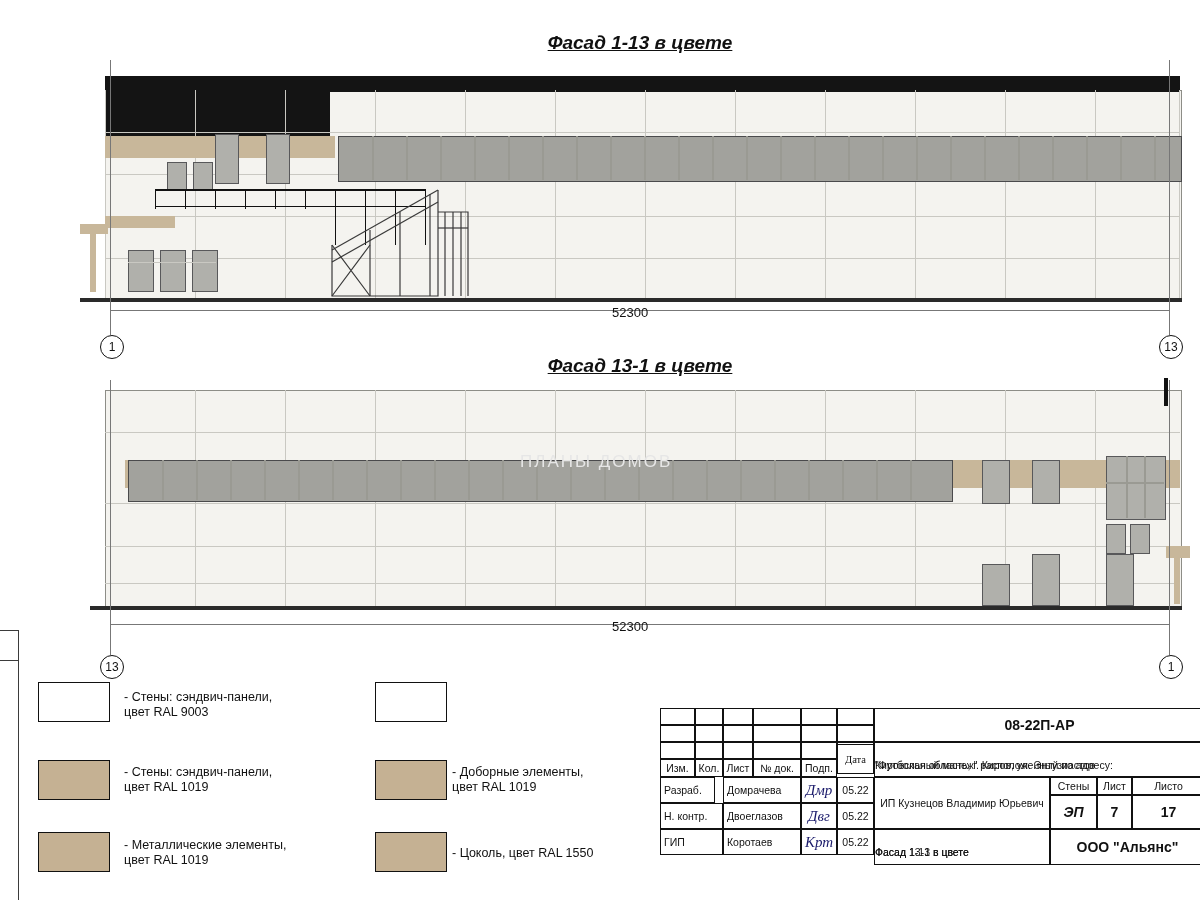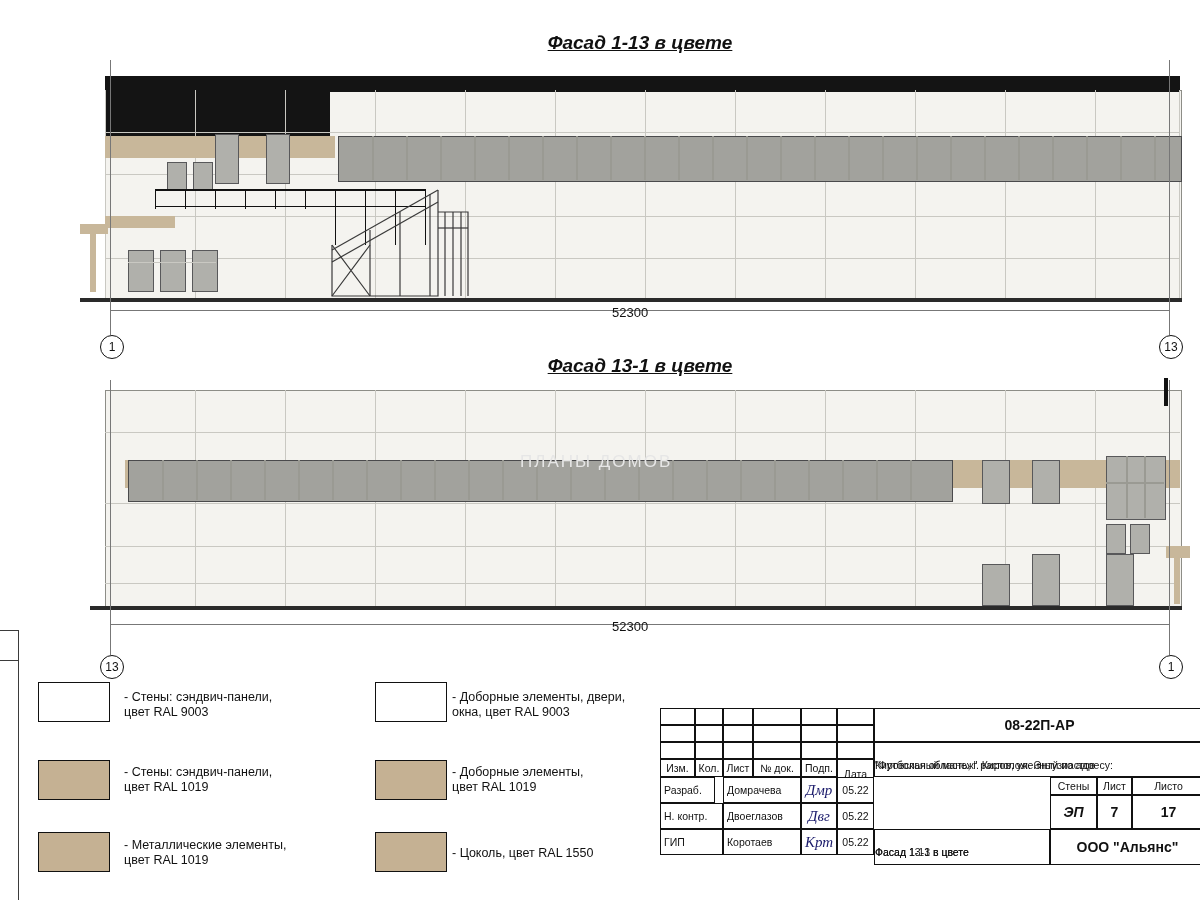--- a/index.html
+++ b/index.html
@@ -257,8 +257,6 @@
 цвет RAL 9003</div>
 
   <div class="legend-sw" style="left:375px;top:682px;background:#ffffff;"></div>
-  <div class="legend-tx" style="left:452px;top:690px;width:240px;">- Доборные элементы, двери,
-окна, цвет RAL 9003</div>
 
   <div class="legend-sw" style="left:38px;top:760px;background:#c5b193;"></div>
   <div class="legend-tx" style="left:124px;top:765px;width:230px;">- Стены: сэндвич-панели,

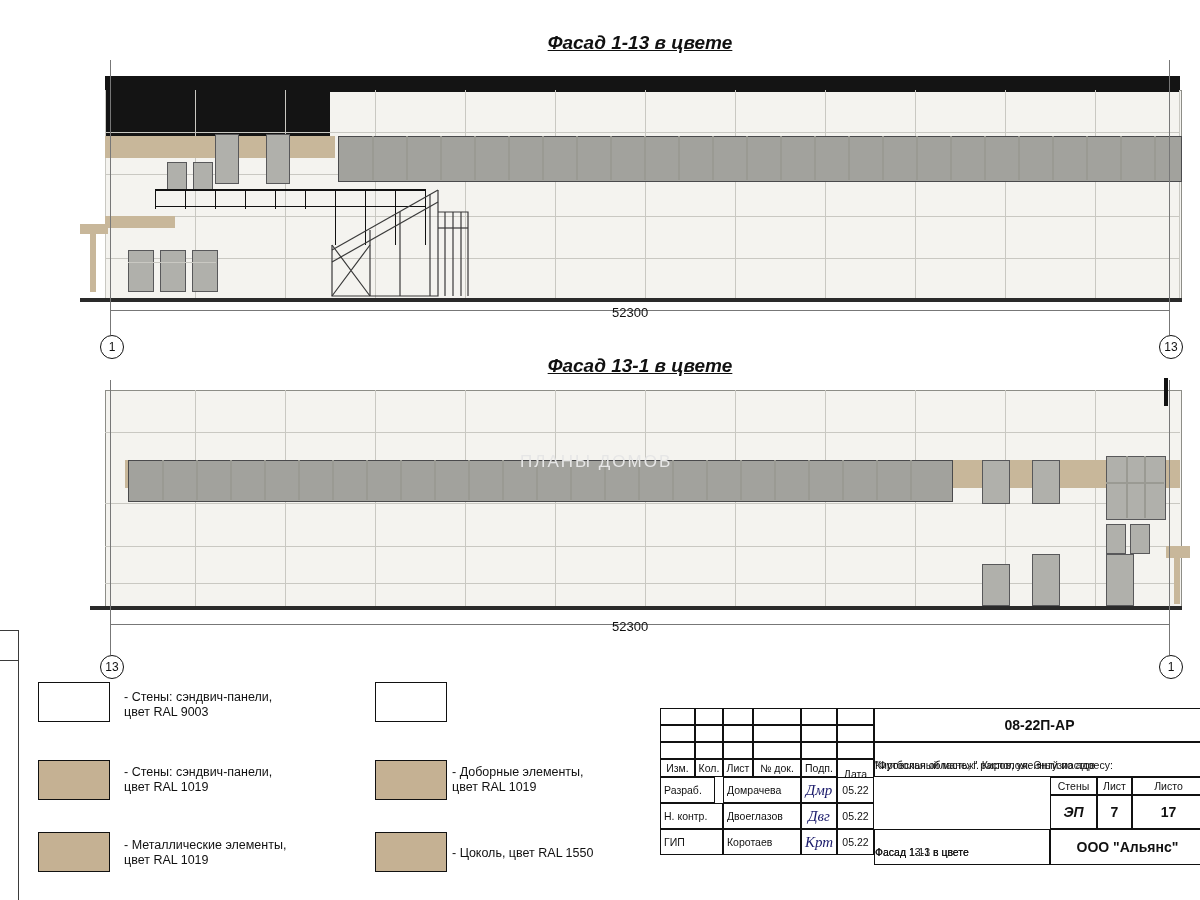--- a/index.html
+++ b/index.html
@@ -301,7 +301,7 @@
     <div class="cell" style="left:63px;top:51px;width:30px;height:18px;">Лист</div>
     <div class="cell" style="left:93px;top:51px;width:48px;height:18px;">№ док.</div>
     <div class="cell" style="left:141px;top:51px;width:36px;height:18px;">Подп.</div>
-    <div class="cell" style="left:177px;top:51px;width:37px;height:30px;">Дата</div>
+    <div class="cell" style="left:177px;top:36px;width:37px;height:30px;font-family:Liberation Serif, serif;">Дата</div>
 
     <div class="cell l" style="left:0;top:69px;width:55px;height:26px;">Разраб.</div>
     <div class="cell l" style="left:63px;top:69px;width:78px;height:26px;">Домрачева</div>

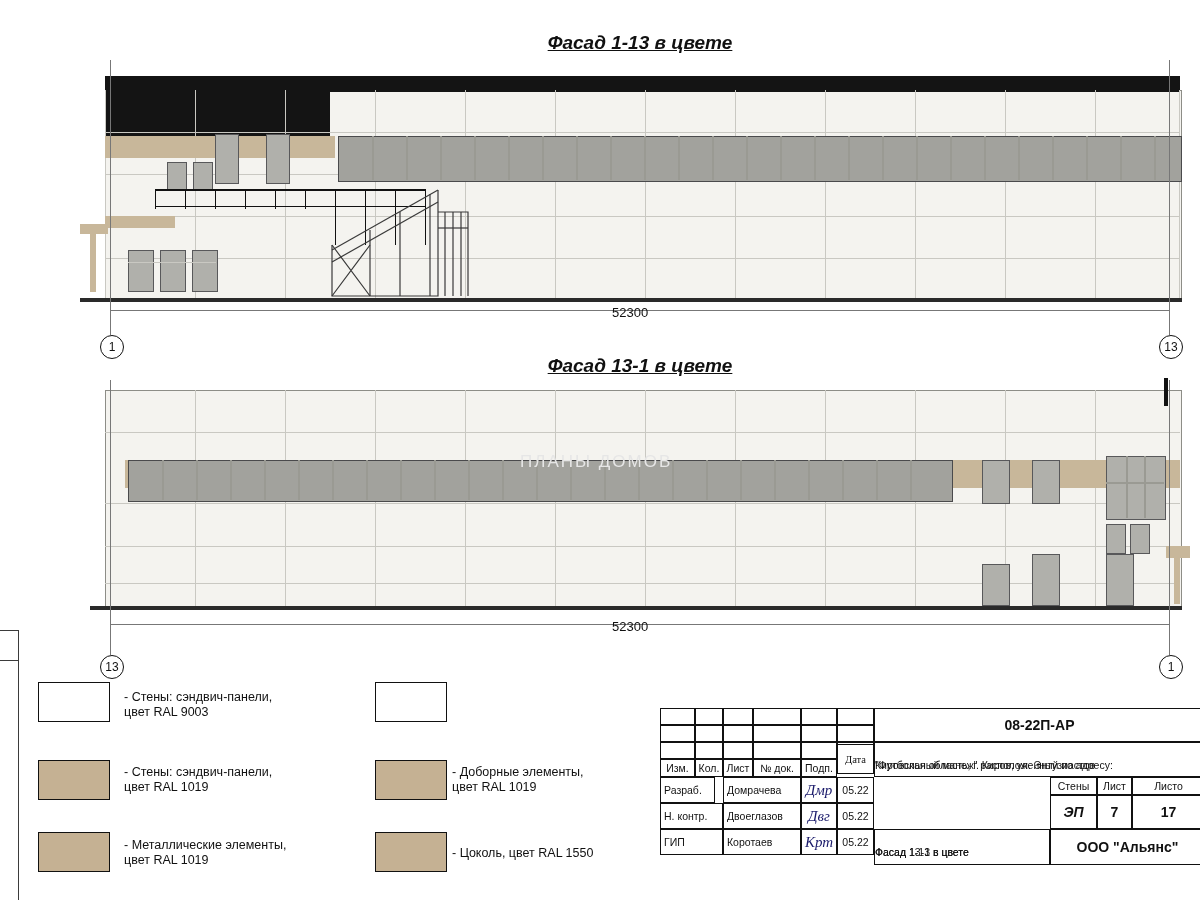--- a/index.html
+++ b/index.html
@@ -327,6 +327,7 @@
       </div>
     </div>
 
+    <div class="cell" style="left:214px;top:69px;width:176px;height:52px;">ИП Кузнецов Владимир Юрьевич</div>
 
     <div class="cell" style="left:390px;top:69px;width:47px;height:18px;">Стены</div>
     <div class="cell" style="left:437px;top:69px;width:35px;height:18px;">Лист</div>

